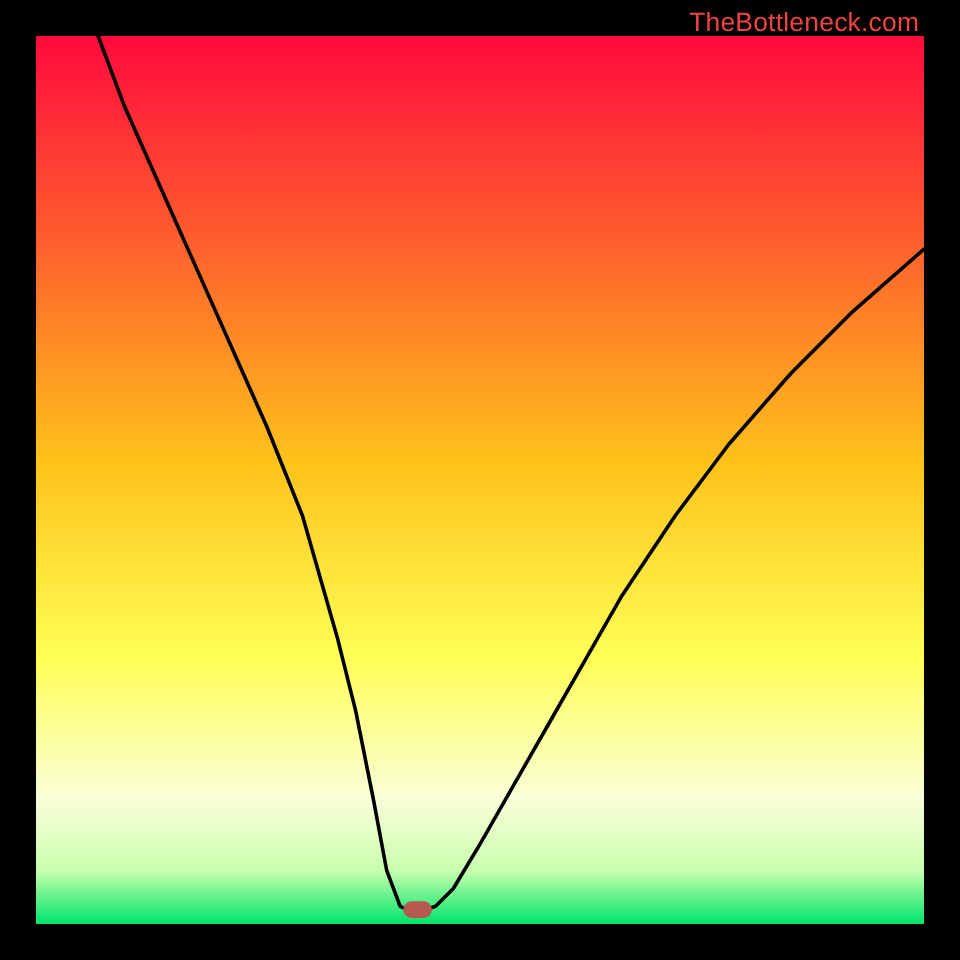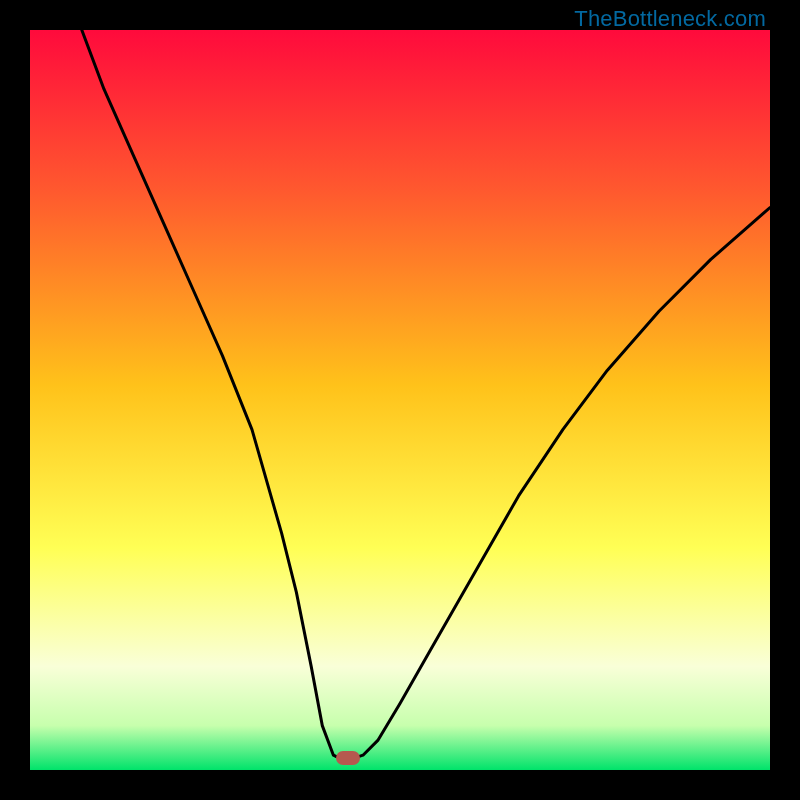--- a/index.html
+++ b/index.html
@@ -32,7 +32,7 @@
     position: absolute;
     top: 6px;
     right: 34px;
-    color: #0369a1;
+    color: #ef4444;
     font-size: 22px;
     font-weight: 500;
     letter-spacing: 0.2px;

